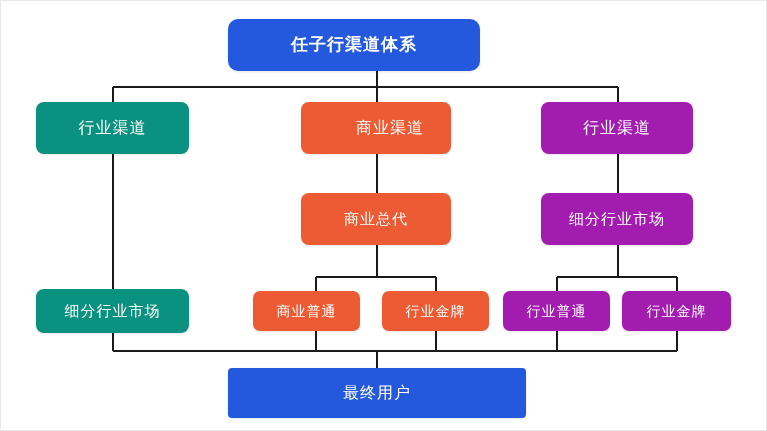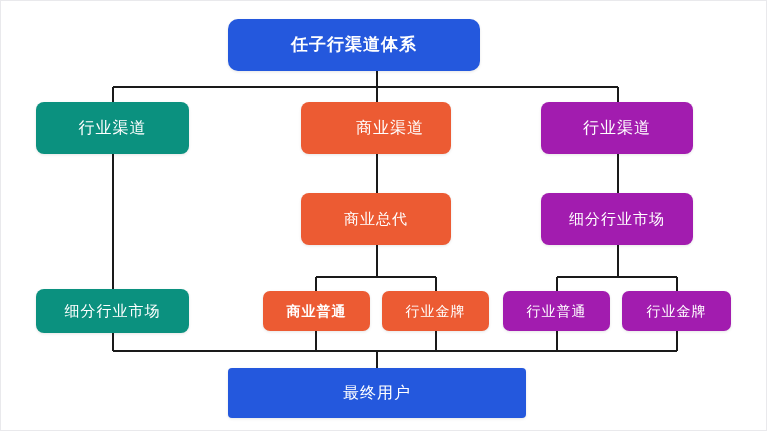--- a/index.html
+++ b/index.html
@@ -75,7 +75,7 @@
   #node-comm-agent  { left: 300px; top: 192px; width: 150px; height: 52px; }
   #node-ind-segment { left: 540px; top: 192px; width: 152px; height: 52px; font-family: Liberation Serif, serif; }
   #node-partner     { left: 35px;  top: 288px; width: 153px; height: 44px; }
-  #node-comm-normal { left: 262px; top: 290px; width: 107px; height: 40px; font-weight: bold; }
+  #node-comm-normal { left: 252px; top: 290px; width: 107px; height: 40px; }
   #node-comm-gold   { left: 381px; top: 290px; width: 107px; height: 40px; }
   #node-ind-normal  { left: 502px; top: 290px; width: 107px; height: 40px; }
   #node-ind-gold    { left: 621px; top: 290px; width: 109px; height: 40px; }

